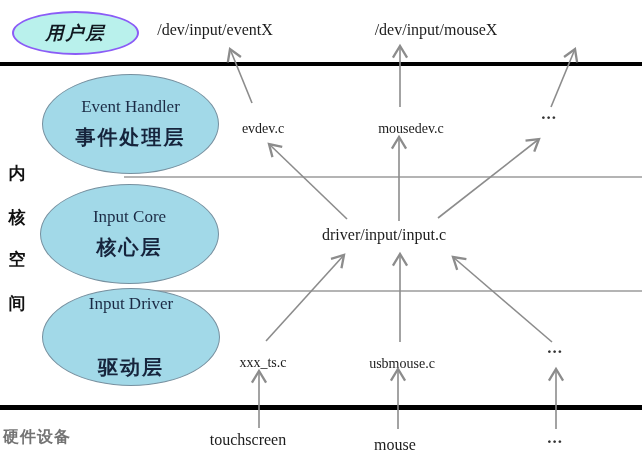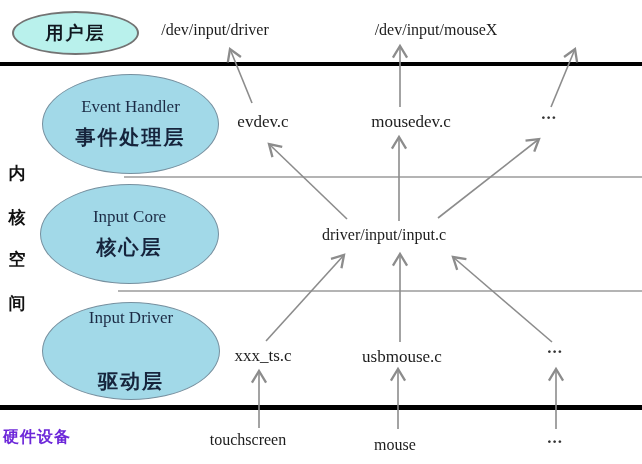--- a/index.html
+++ b/index.html
@@ -34,7 +34,8 @@
   .ellipse.user{
     left:12px;top:11px;width:123px;height:40px;
     background:#b9f1ec;
-    border:2px solid #737373;
+    border:2px solid #8b5cf6;
+    font-style:italic;
   }
   .ellipse.user .zh-big{
     font-size:18px;font-weight:bold;color:#101820;

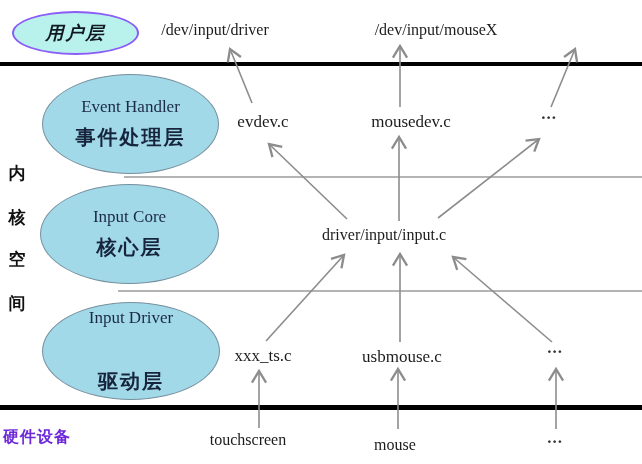--- a/index.html
+++ b/index.html
@@ -101,7 +101,7 @@
   <div class="ellipse user">
     <span class="zh-big">用户层</span>
   </div>
-  <div class="lbl" style="left:215px;top:21px;">/dev/input/driver</div>
+  <div class="lbl" style="left:215px;top:21px;">/dev/input/eventX</div>
   <div class="lbl" style="left:400px;top:21px;margin-left:36px;">/dev/input/mouseX</div>
 
   <div class="side-char" id="side-char-0">内</div>

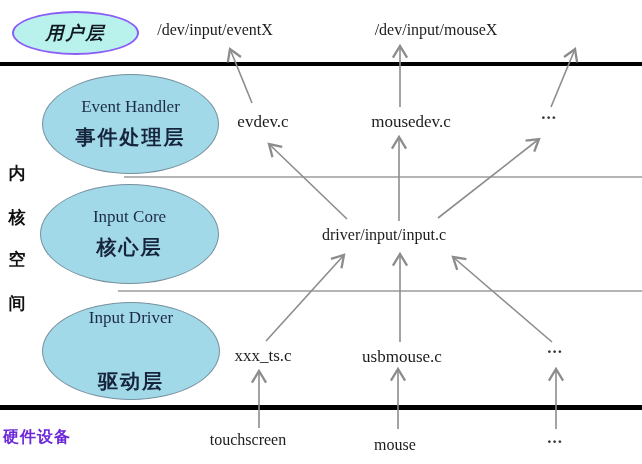--- a/index.html
+++ b/index.html
@@ -19,7 +19,7 @@
     transform:translateX(-50%);
     line-height:1.1;
   }
-  .lbl.small{font-size:17px;}
+  .lbl.small{font-size:14px;margin-top:8px;}
   .dots{font-size:17px;font-weight:bold;letter-spacing:1px;color:#333;}
   
   .ellipse{

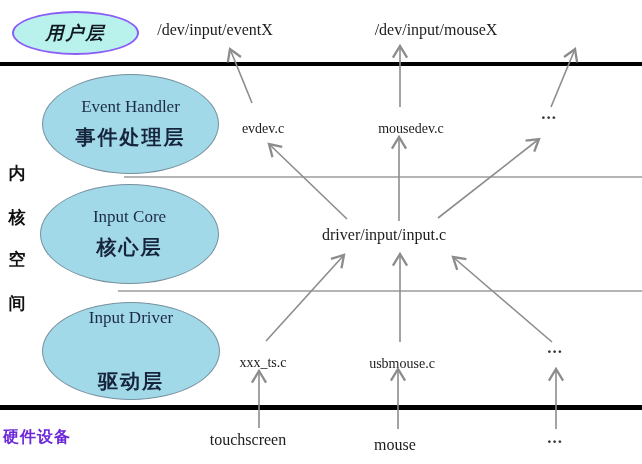--- a/index.html
+++ b/index.html
@@ -54,7 +54,7 @@
   }
   #ellipse-event-handler{left:42px;top:74px;width:175px;height:98px;}
   #ellipse-input-core{left:40px;top:184px;width:177px;height:98px;}
-  #ellipse-input-driver{left:42px;top:302px;width:176px;height:96px;gap:40px;}
+  #ellipse-input-driver{left:42px;top:288px;width:176px;height:96px;gap:40px;}
   
   .divider{
     position:absolute;left:0;width:642px;background:#000000;

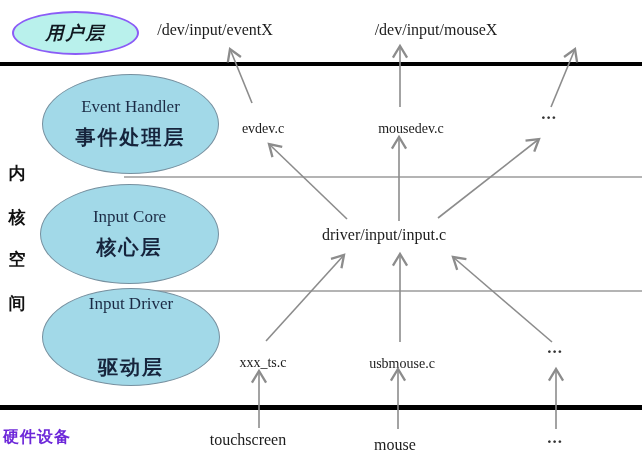--- a/index.html
+++ b/index.html
@@ -78,7 +78,7 @@
   #side-char-3{top:292px;}
   #hw-side-label{
     position:absolute;left:3px;top:427px;
-    font-size:16px;font-weight:bold;color:#6d28d9;
+    font-size:16px;font-weight:bold;color:#737373;
     letter-spacing:1px;
   }
   

